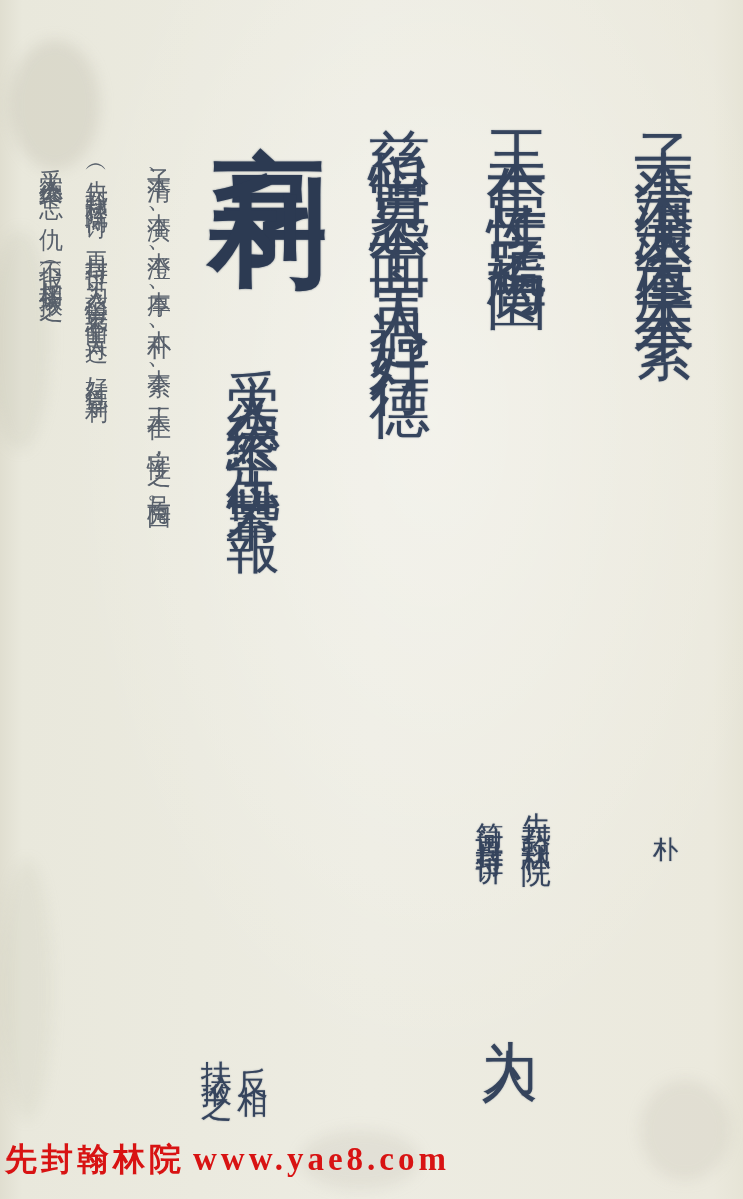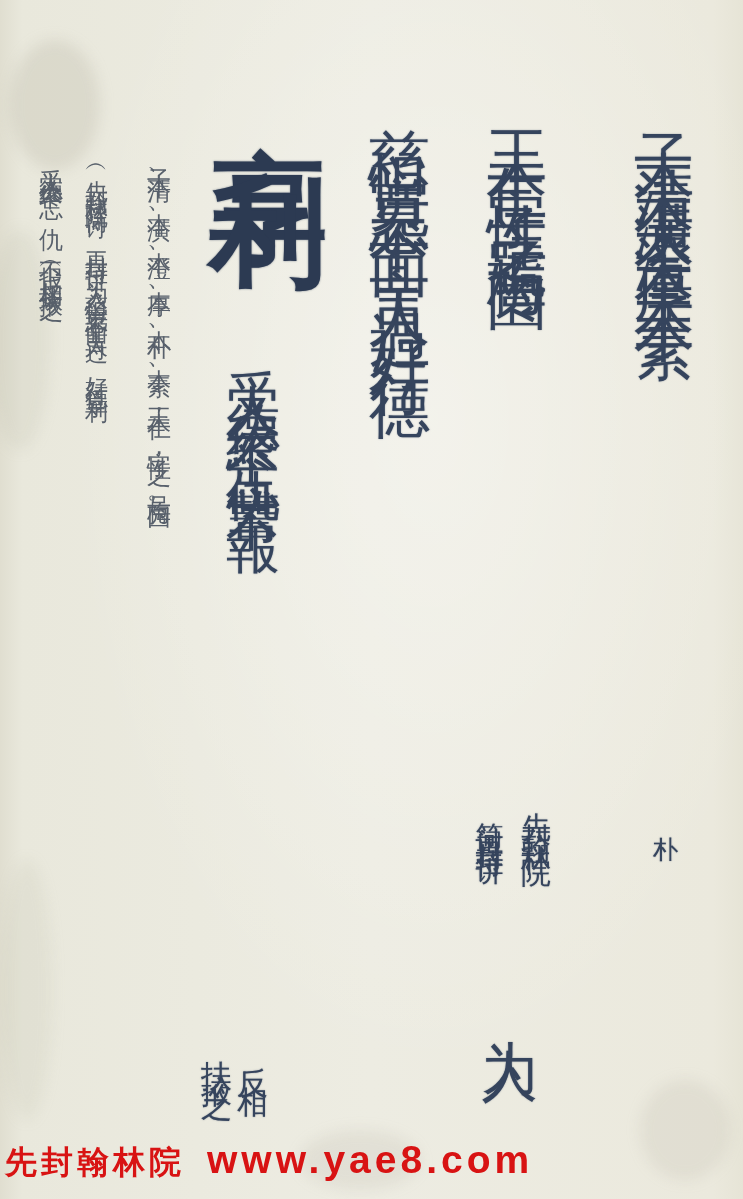--- a/index.html
+++ b/index.html
@@ -73,8 +73,8 @@
     font-size:32px; letter-spacing:4px;
   }
   .wm-url {
-    font-family:Liberation Sans, sans-serif;
-    font-size:39px; letter-spacing:4px; margin-left:22px;
+    font-family:Liberation Serif, serif;
+    font-size:33px; letter-spacing:4px; margin-left:8px;
   }
 </style>
 </head>

